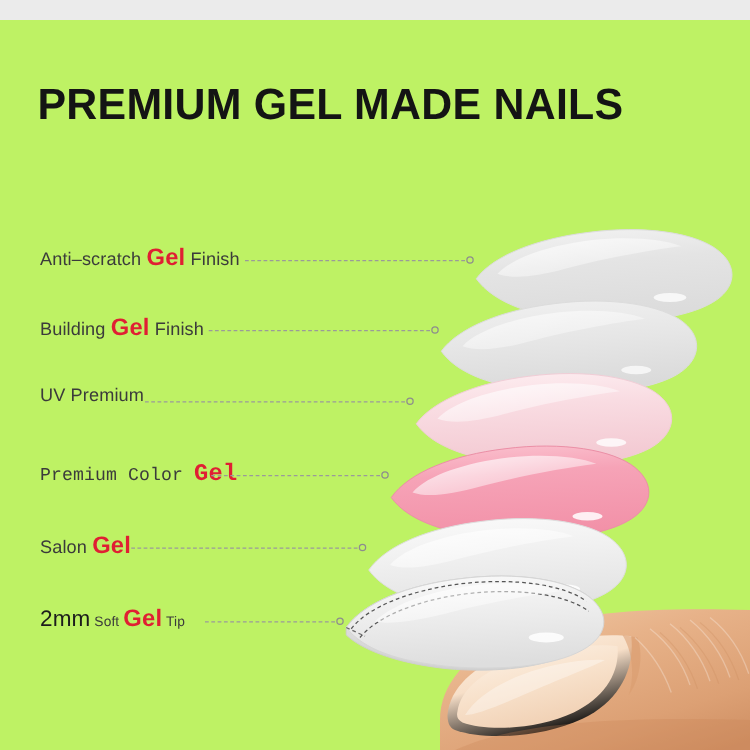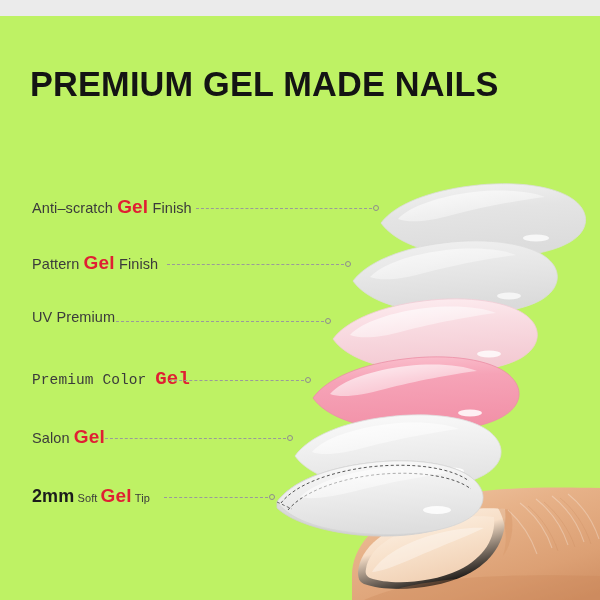--- a/index.html
+++ b/index.html
@@ -294,7 +294,7 @@
         <div class="dot"></div>
       </div>
       <div class="label-row" style="top: 236px;">
-        <div class="label-text"><span>Pattern </span><span class="gel">Gel</span><span> Finish</span></div>
+        <div class="label-text"><span>Building </span><span class="gel">Gel</span><span> Finish</span></div>
       </div>
       <div class="leader" style="top: 242px; position: absolute; left: 167.188px; width: 183.812px;">
         <div class="dash"></div>

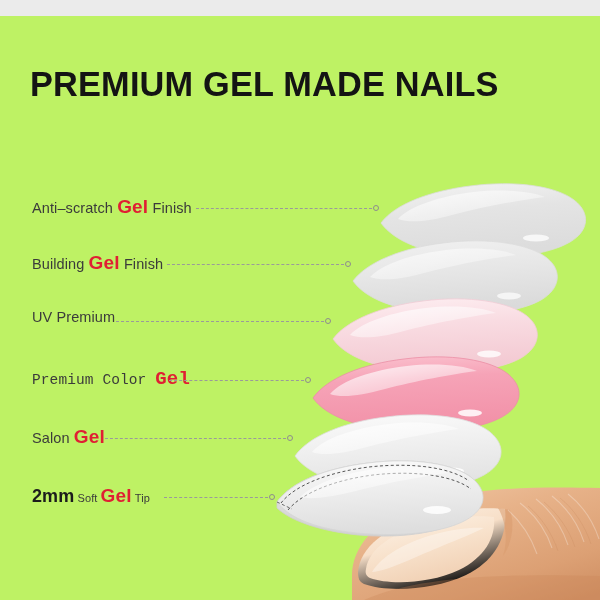--- a/index.html
+++ b/index.html
@@ -78,7 +78,7 @@
   }
   .label-text .strong {
     color: #1c1c1c;
-    font-weight: 700;
+    font-weight: 400;
     font-size: 18px;
   }
   .label-text .sm {

